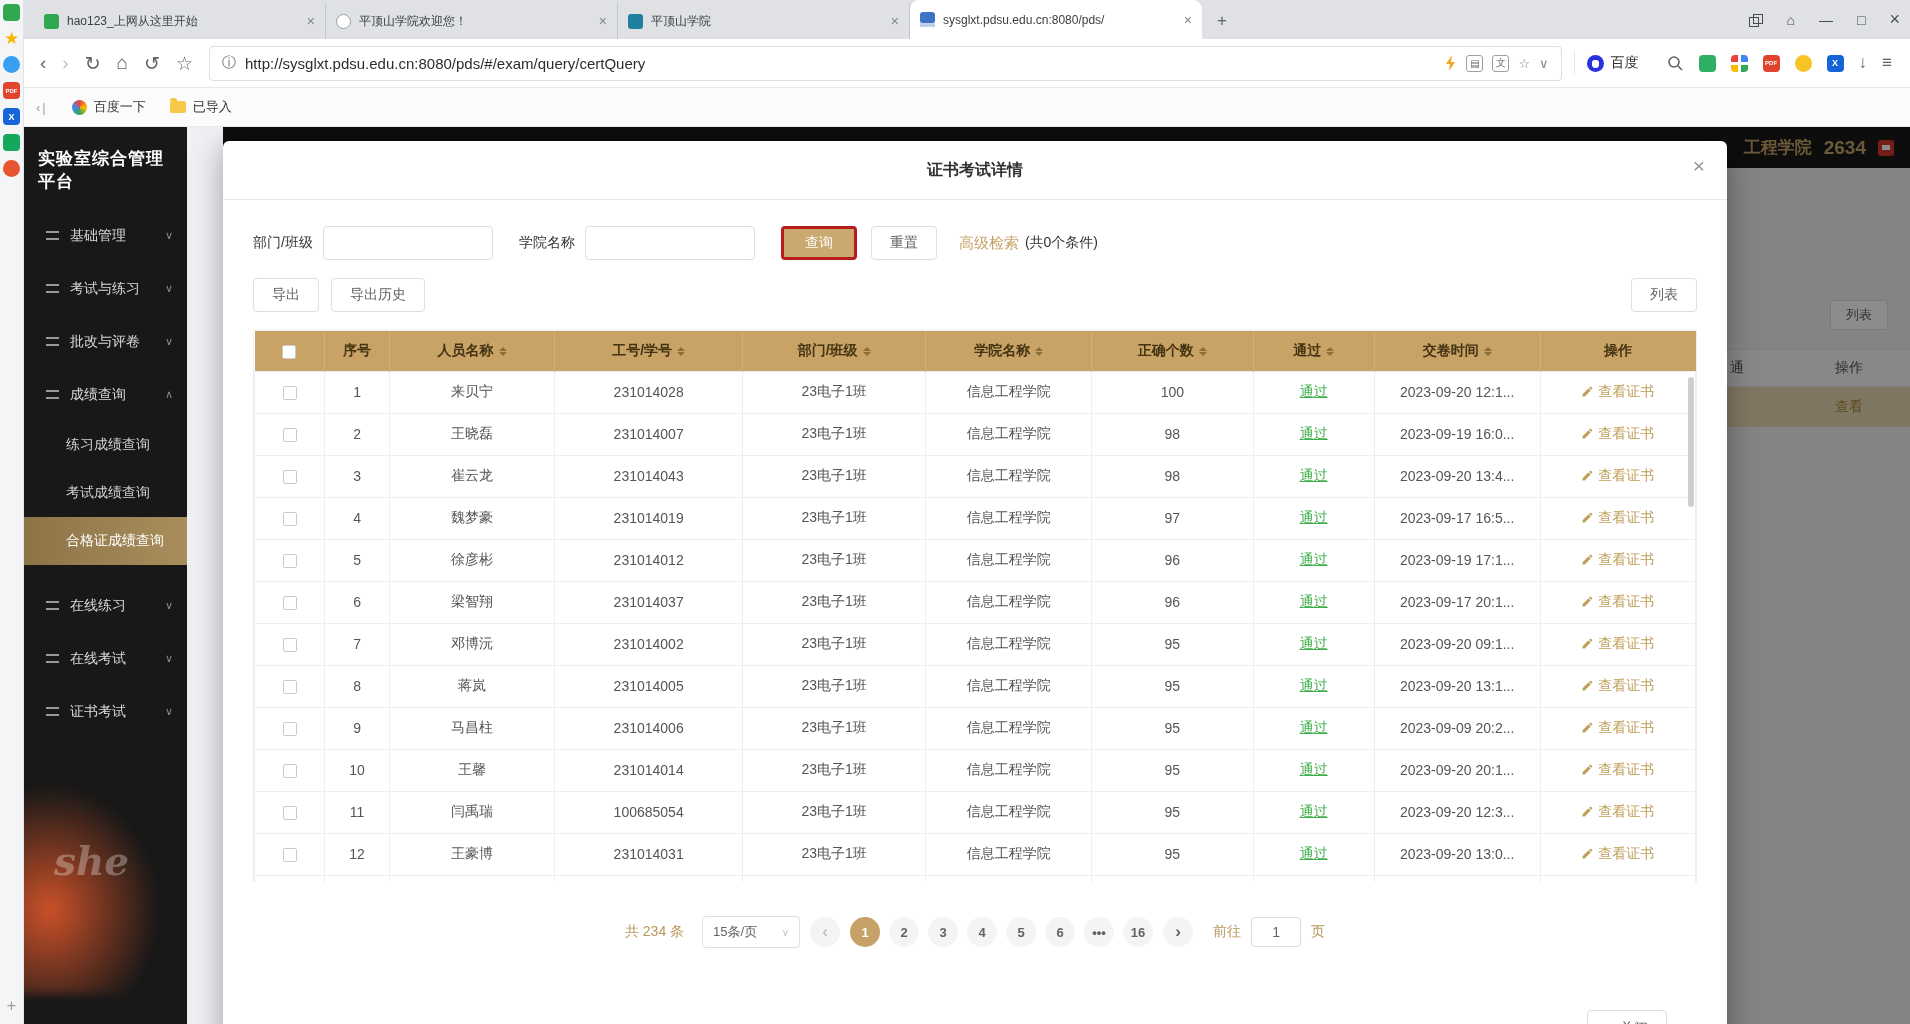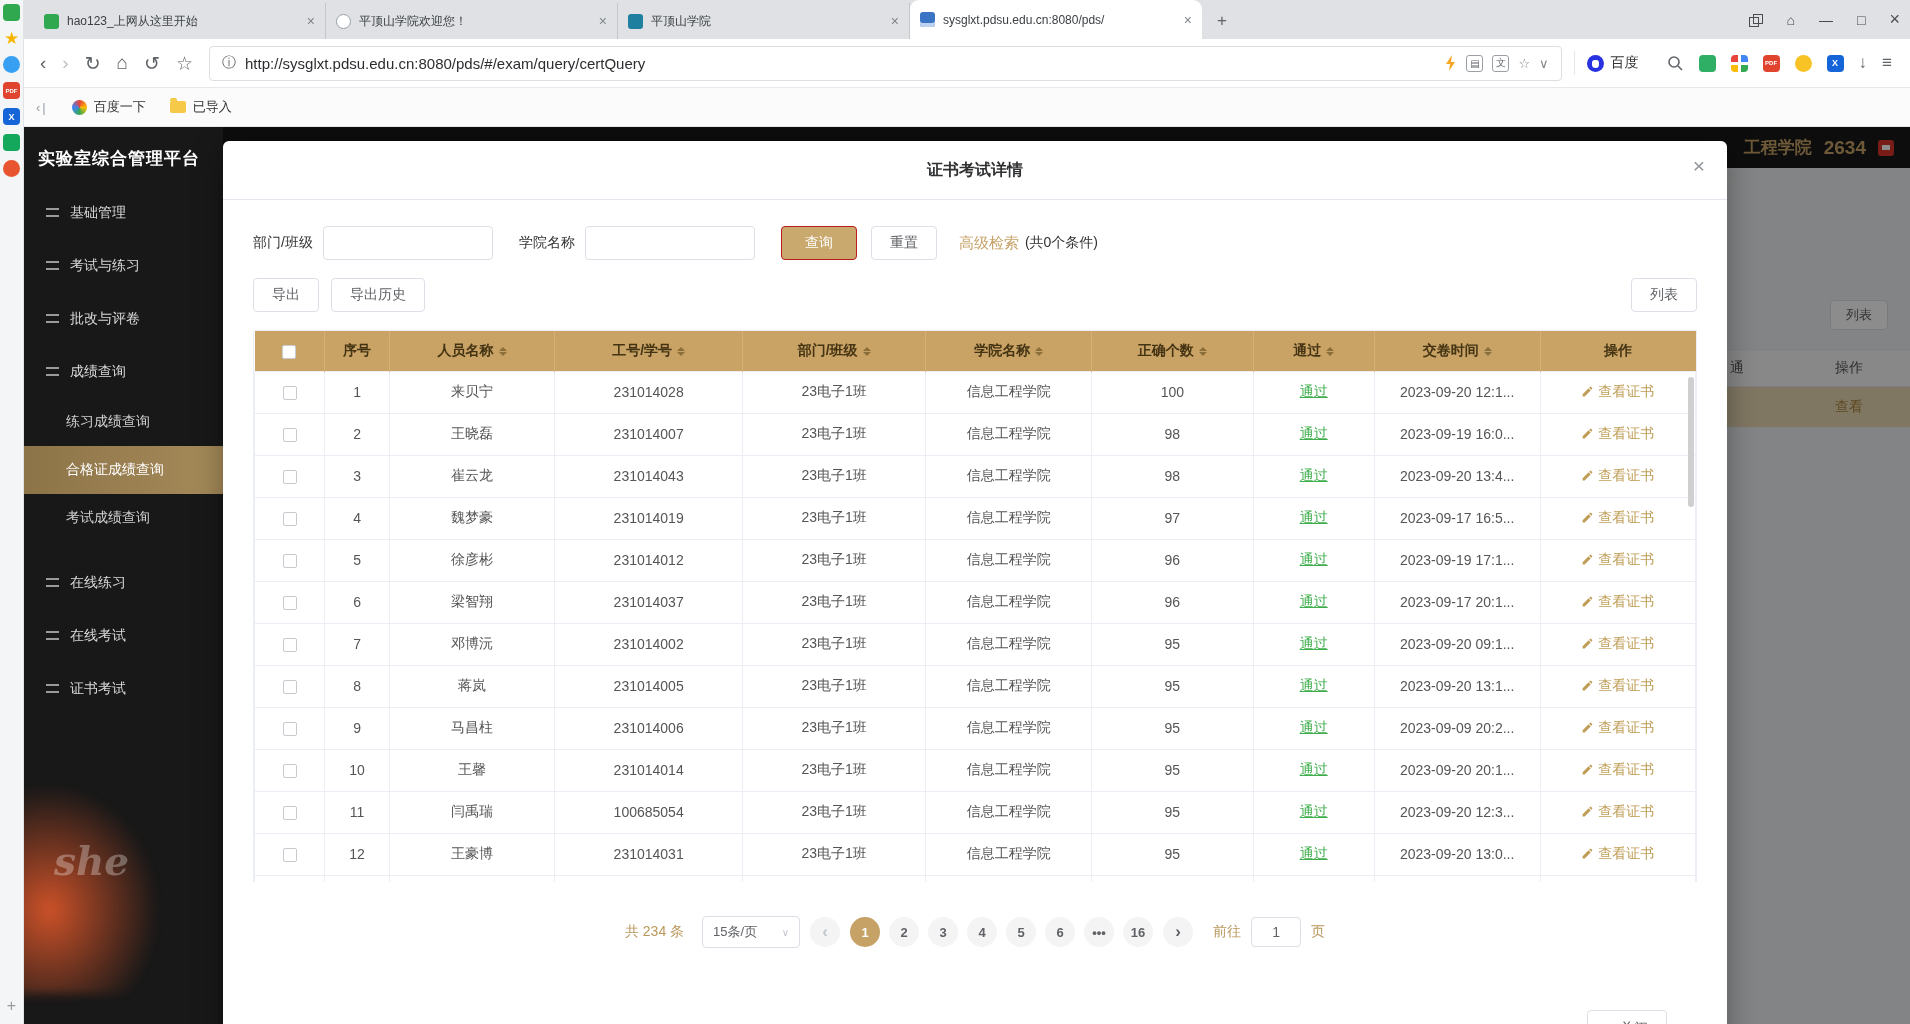--- a/index.html
+++ b/index.html
@@ -69,7 +69,7 @@
   
   .content { position:absolute; left:24px; right:0; top:127px; bottom:0; background:#eef0f3; overflow:hidden; }
 
-  .app-sidebar { position:absolute; left:0; top:0; width:228px; height:100%; background:#181818; z-index:3; overflow:hidden; }
+  .app-sidebar { position:absolute; left:0; top:0; width:163px; height:100%; background:#181818; z-index:3; overflow:hidden; }
   .sb-title { color:#fff; font-size:17px; font-weight:bold; padding:20px 14px 16px; letter-spacing:1px; }
   .menu-item { height:53px; display:flex; align-items:center; padding:0 14px 0 22px; color:#d8d8d8; font-size:14px; cursor:pointer; }
   .menu-ic { width:13px; height:9px; border-top:2px solid #9a9a9a; border-bottom:2px solid #9a9a9a; margin-right:11px; flex:none; }

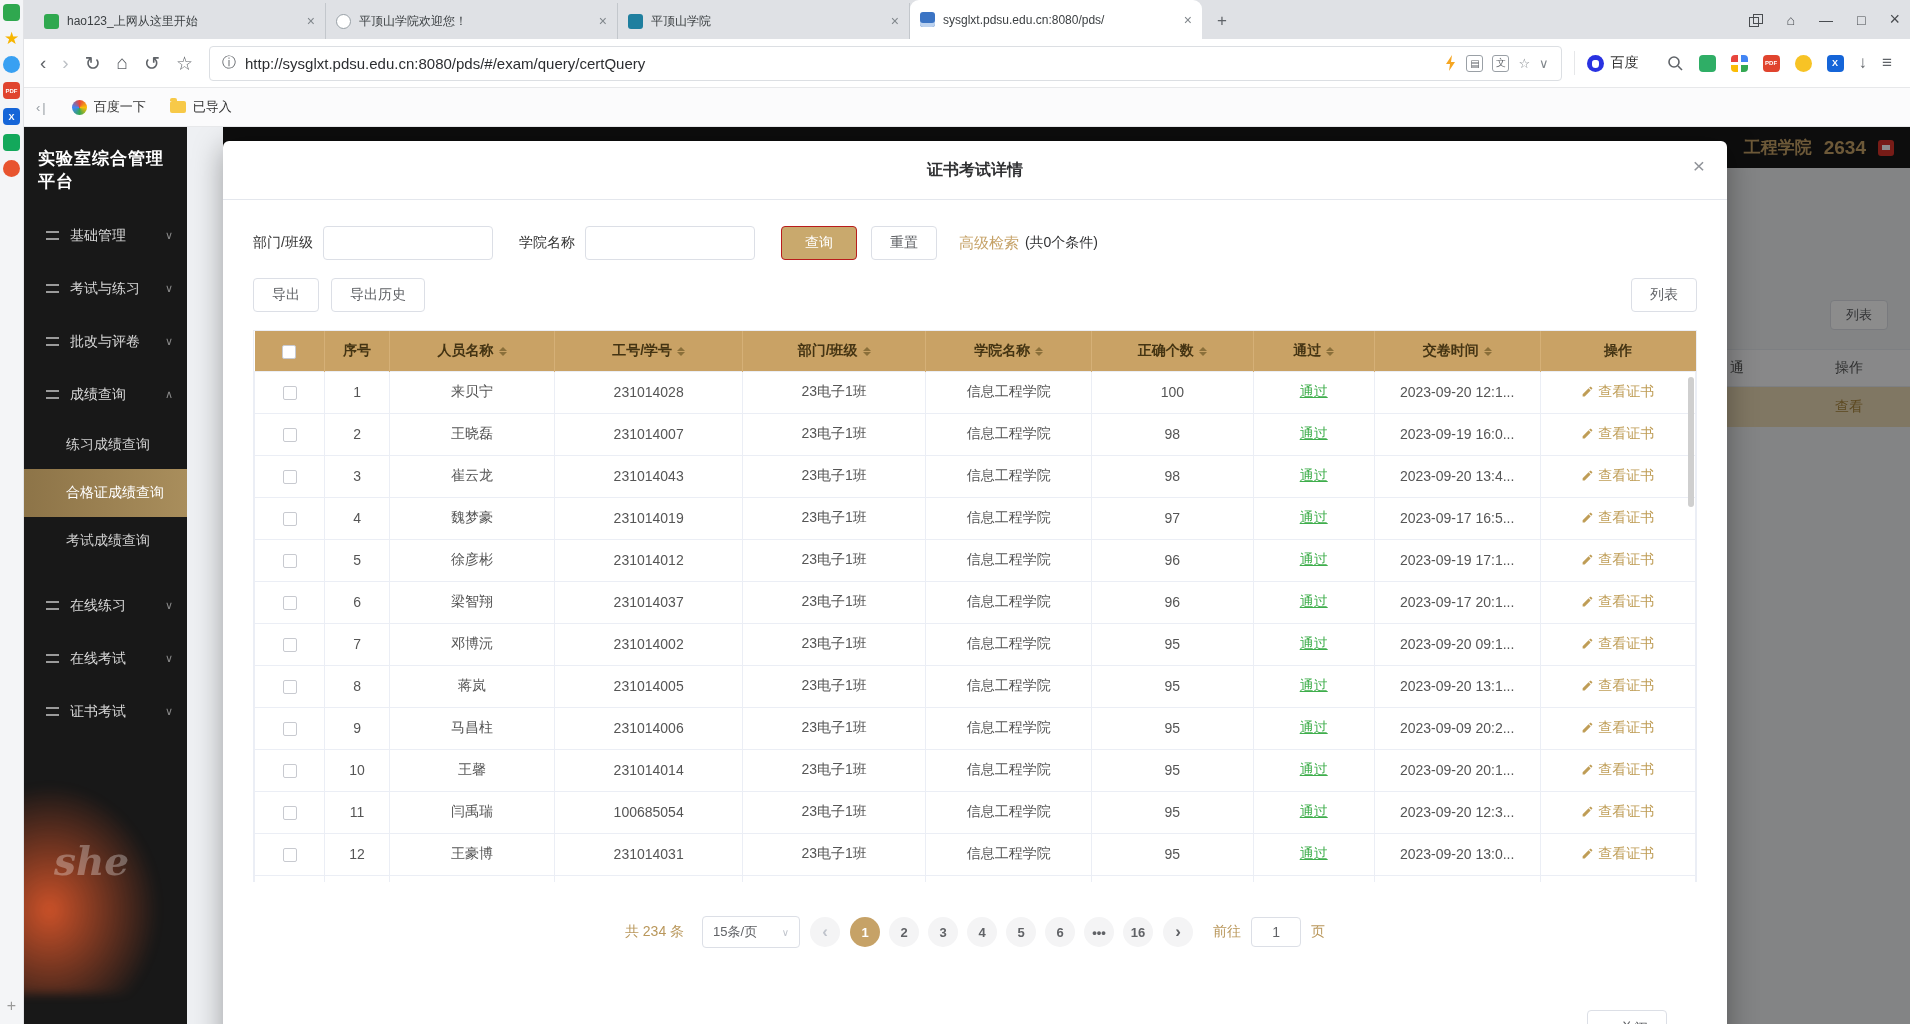--- a/index.html
+++ b/index.html
@@ -107,7 +107,7 @@
   .m-filter label { font-size:14px; color:#333; margin-right:10px; }
   .f-input { width:170px; height:34px; border:1px solid #dcdfe6; border-radius:4px; margin-right:26px; background:#fff; padding:0 10px; font-size:14px; }
   .btn { height:34px; border-radius:4px; font-size:14px; cursor:pointer; display:inline-flex; align-items:center; justify-content:center; }
-  .btn-gold { background:#c9a96d; color:#fff; border:1px solid #b91c1c; width:76px; margin-right:14px; }
+  .btn-gold { background:#c9a96d; color:#fff; border:3px solid #b91c1c; width:76px; margin-right:14px; }
   .btn-plain { background:#fff; color:#606266; border:1px solid #dcdfe6; padding:0 18px; }
   .adv-link { color:#c6a267; font-size:15px; margin:0 6px 0 22px; cursor:pointer; }
   .cond-count { font-size:14px; color:#303133; }

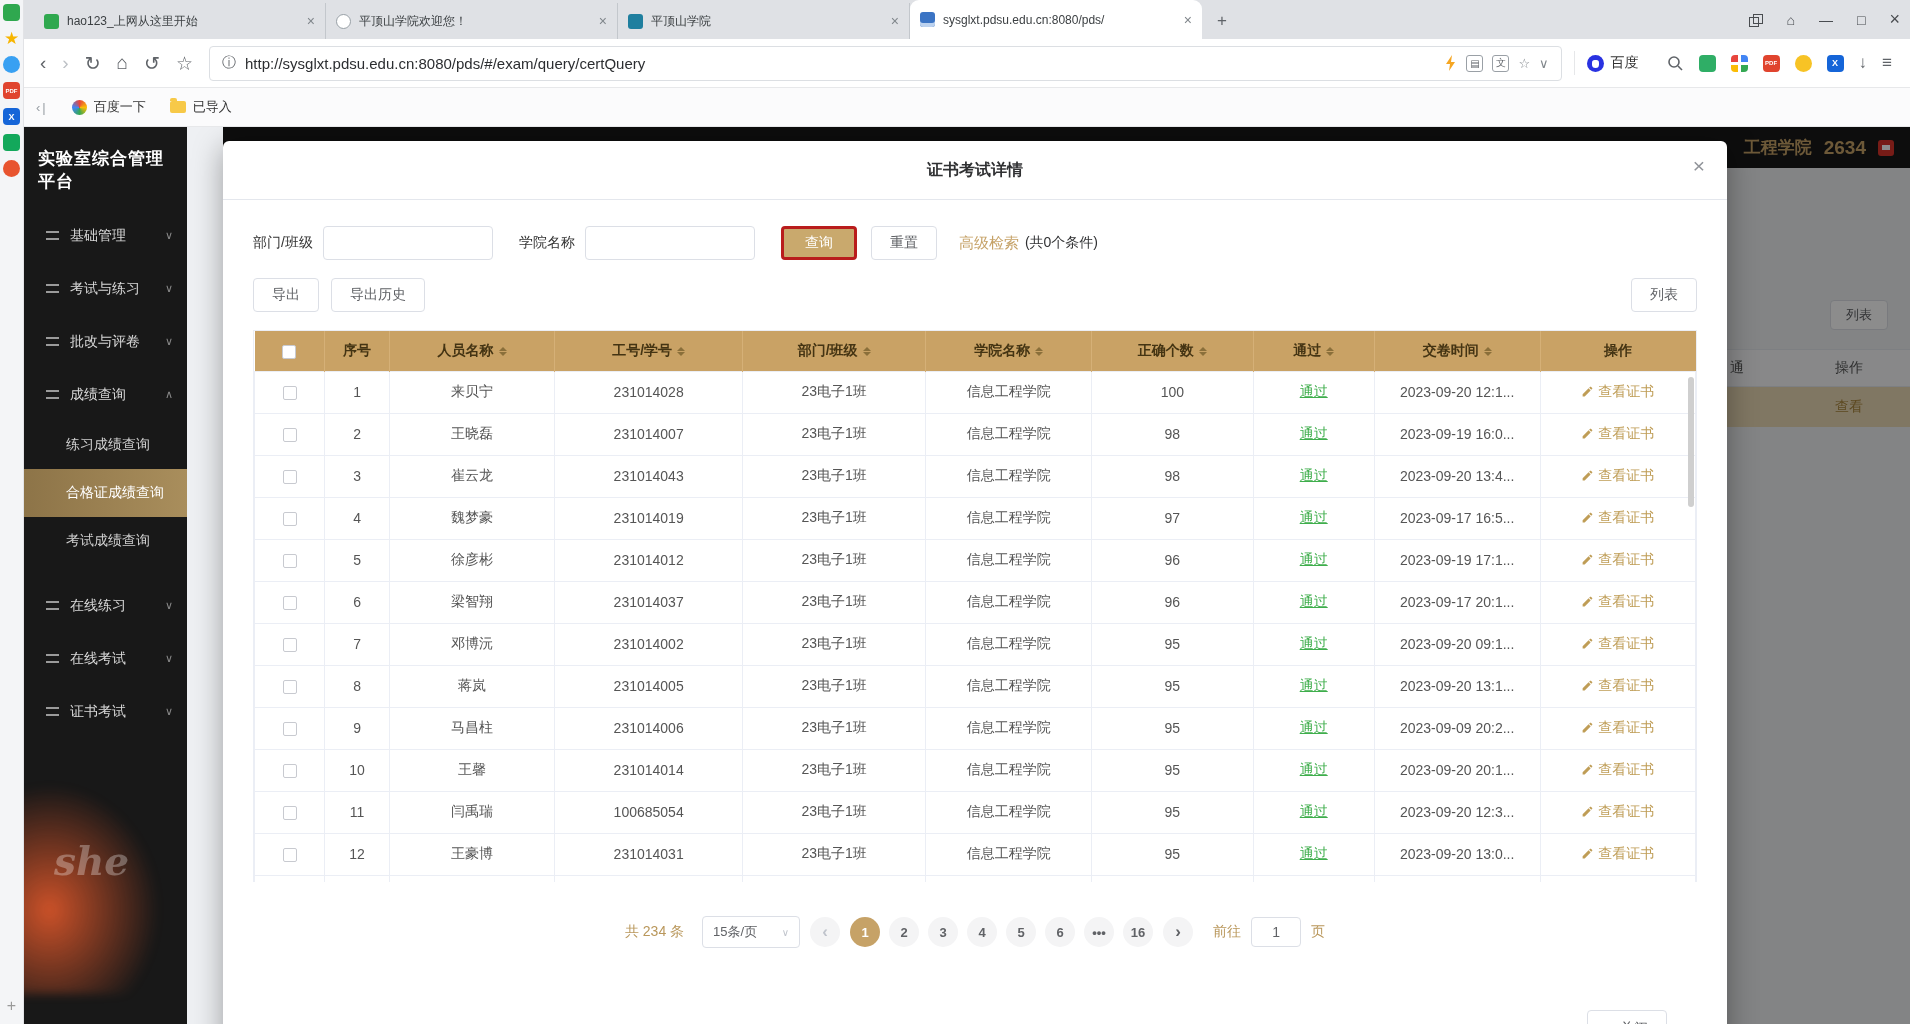--- a/index.html
+++ b/index.html
@@ -270,8 +270,8 @@
       </div>
       <div class="submenu">
         <div class="submenu-item">练习成绩查询</div>
+        <div class="submenu-item">考试成绩查询</div>
         <div class="submenu-item active">合格证成绩查询</div>
-        <div class="submenu-item">考试成绩查询</div>
       </div>
       <div class="menu-item">
         <span class="menu-ic"></span>

